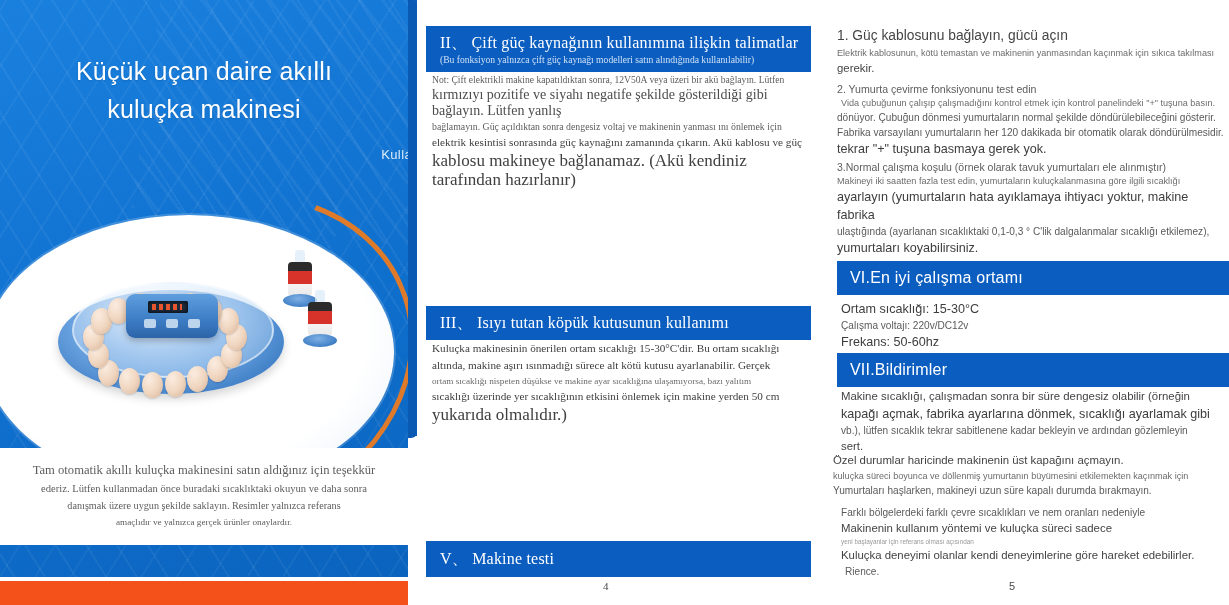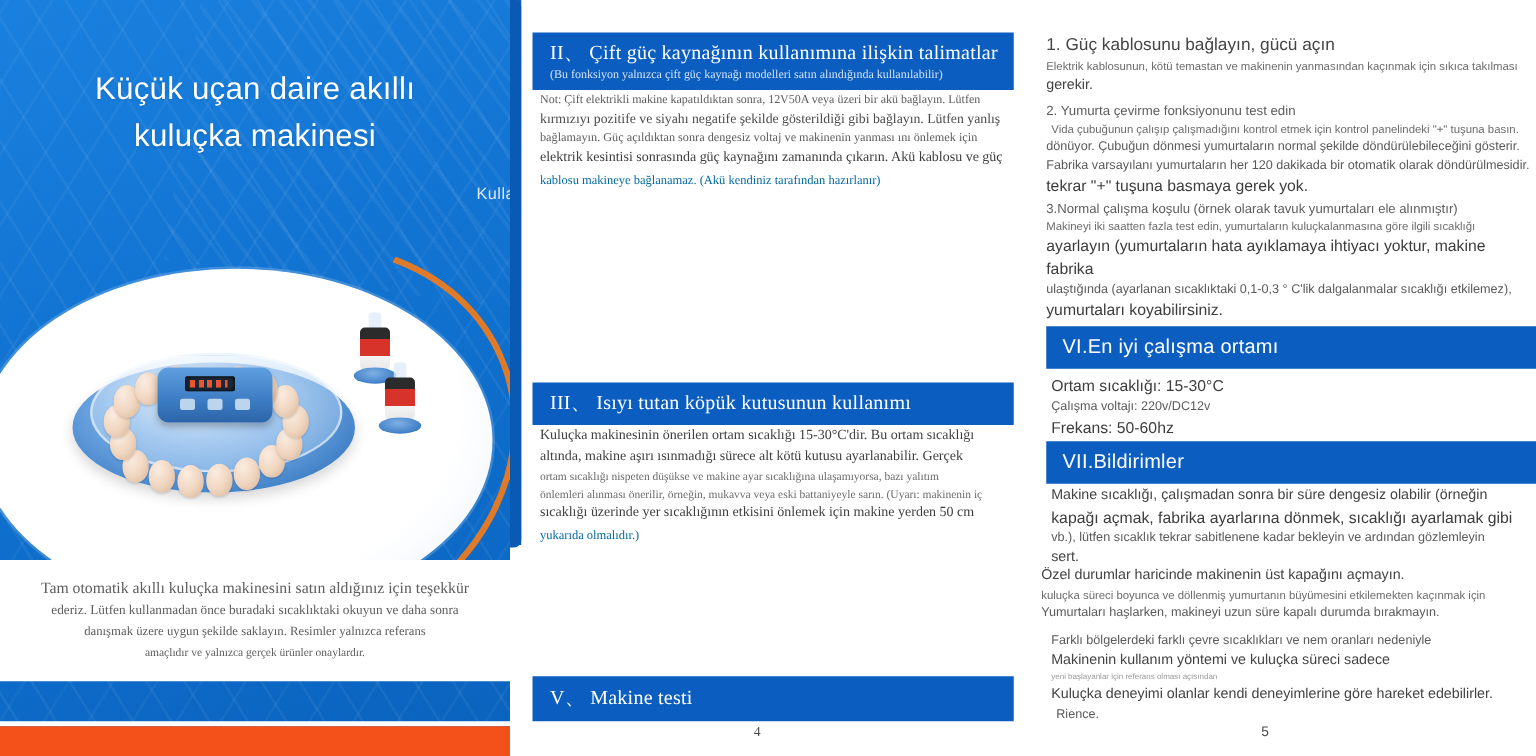--- a/index.html
+++ b/index.html
@@ -132,7 +132,7 @@
   .mid-p1{left:24px;top:72px;width:372px;}
   .mid-p1 span{display:block;}
   .l1{font-size:9.6px;line-height:15px;color:#5d5d5d;}
-  .l2{font-size:11px;line-height:16px;color:#4c4c4c;}
+  .l2{font-size:14px;line-height:16px;color:#4c4c4c;}
   .l3{font-size:9.8px;line-height:15px;color:#5d5d5d;}
   .l4{font-size:9.2px;line-height:14px;color:#6b6b6b;}
   .l5{font-size:11.2px;line-height:17px;color:#3e3e3e;}

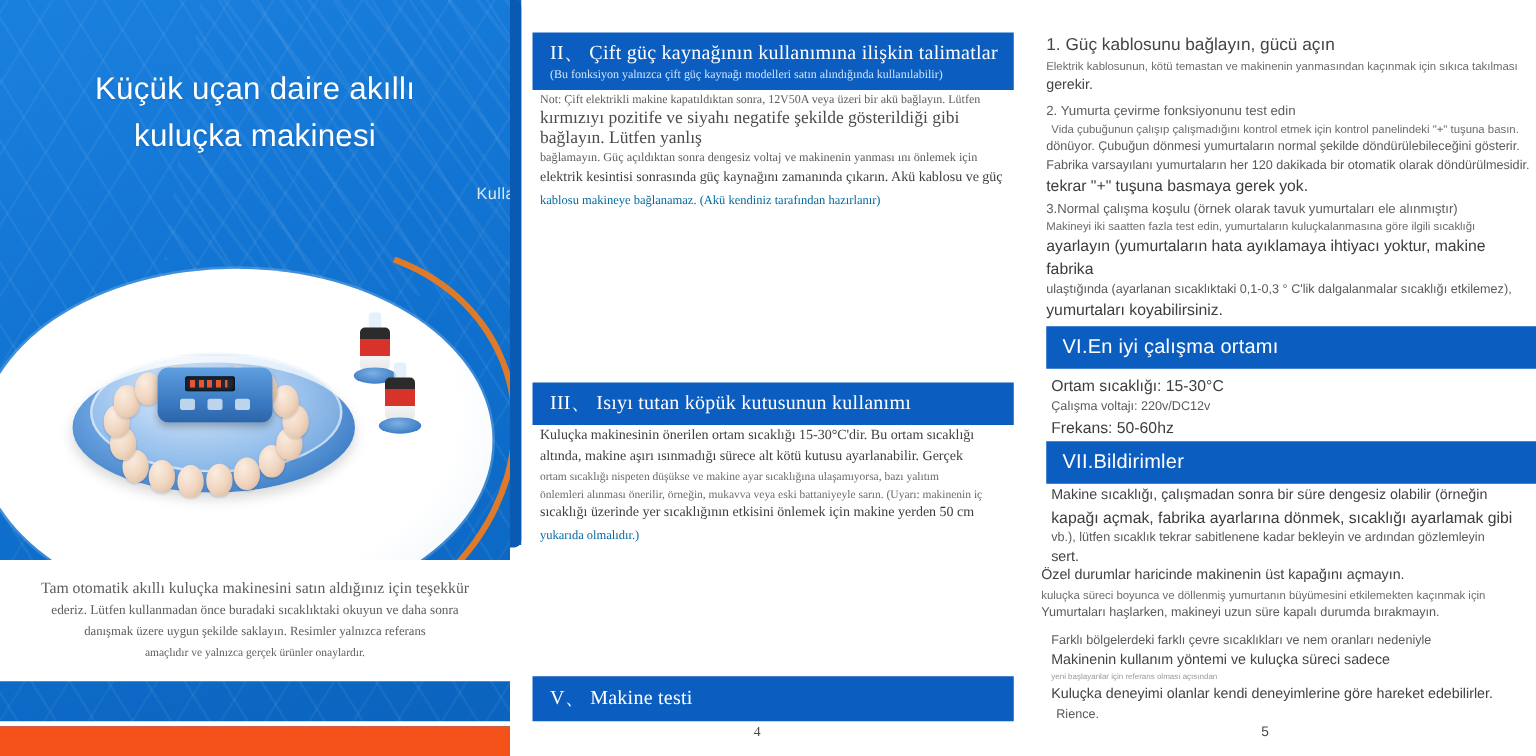--- a/index.html
+++ b/index.html
@@ -136,7 +136,7 @@
   .l3{font-size:9.8px;line-height:15px;color:#5d5d5d;}
   .l4{font-size:9.2px;line-height:14px;color:#6b6b6b;}
   .l5{font-size:11.2px;line-height:17px;color:#3e3e3e;}
-  .l6{font-size:10px;line-height:19px;color:#0369a1;}
+  .l6{font-size:17px;line-height:19px;color:#404040;}
 
   .redbox{
     position:absolute;left:645px;top:178px;width:130px;height:85px;

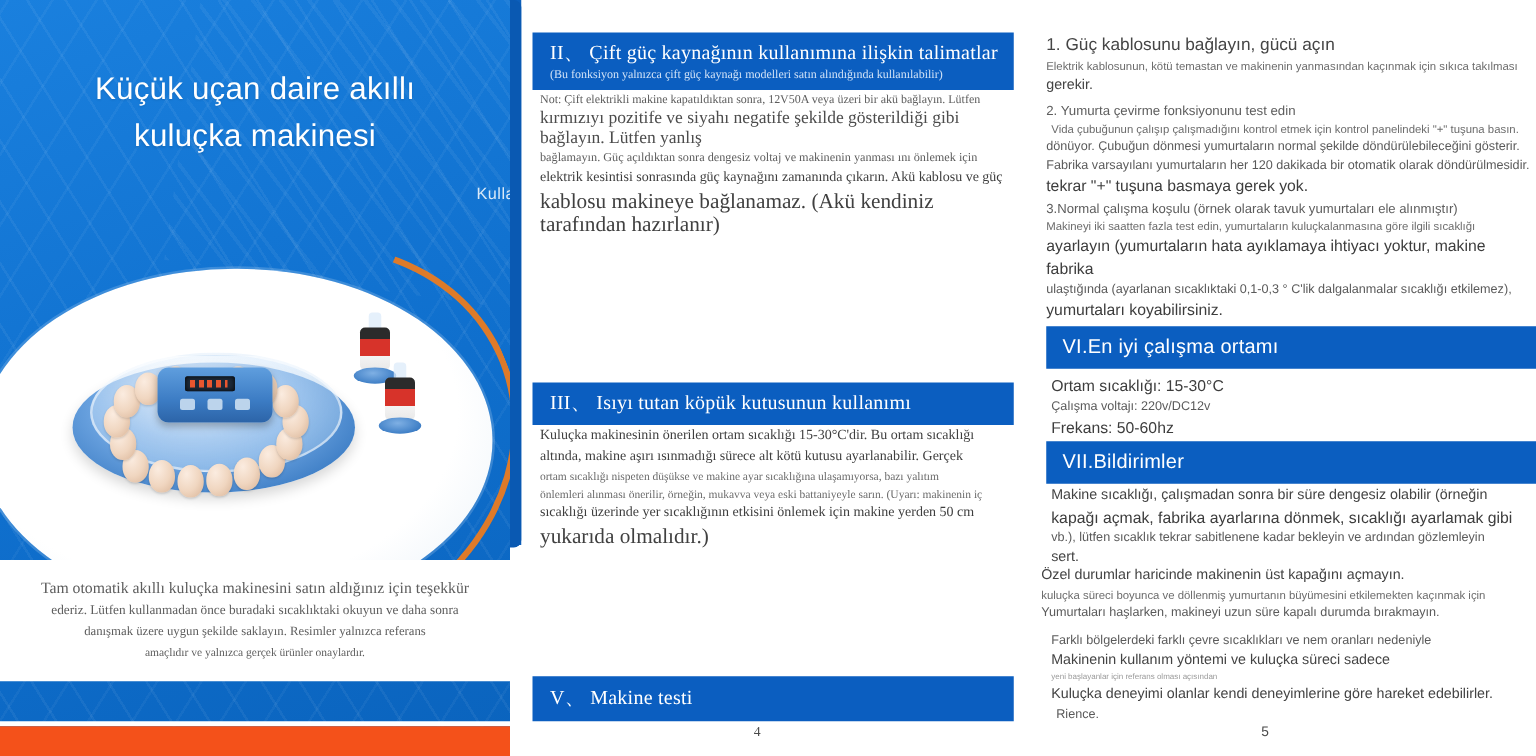--- a/index.html
+++ b/index.html
@@ -347,7 +347,6 @@
       <span class="l5" style="display:block">Kuluçka makinesinin önerilen ortam sıcaklığı 15-30°C'dir. Bu ortam sıcaklığı</span>
       <span class="l5" style="display:block">altında, makine aşırı ısınmadığı sürece alt kötü kutusu ayarlanabilir. Gerçek</span>
       <span class="l4" style="display:block">ortam sıcaklığı nispeten düşükse ve makine ayar sıcaklığına ulaşamıyorsa, bazı yalıtım</span>
-      <span class="l4" style="display:block">önlemleri alınması önerilir, örneğin, mukavva veya eski battaniyeyle sarın. (Uyarı: makinenin iç</span>
       <span class="l5" style="display:block">sıcaklığı üzerinde yer sıcaklığının etkisini önlemek için makine yerden 50 cm</span>
       <span class="l6" style="display:block">yukarıda olmalıdır.)</span>
     </div>

